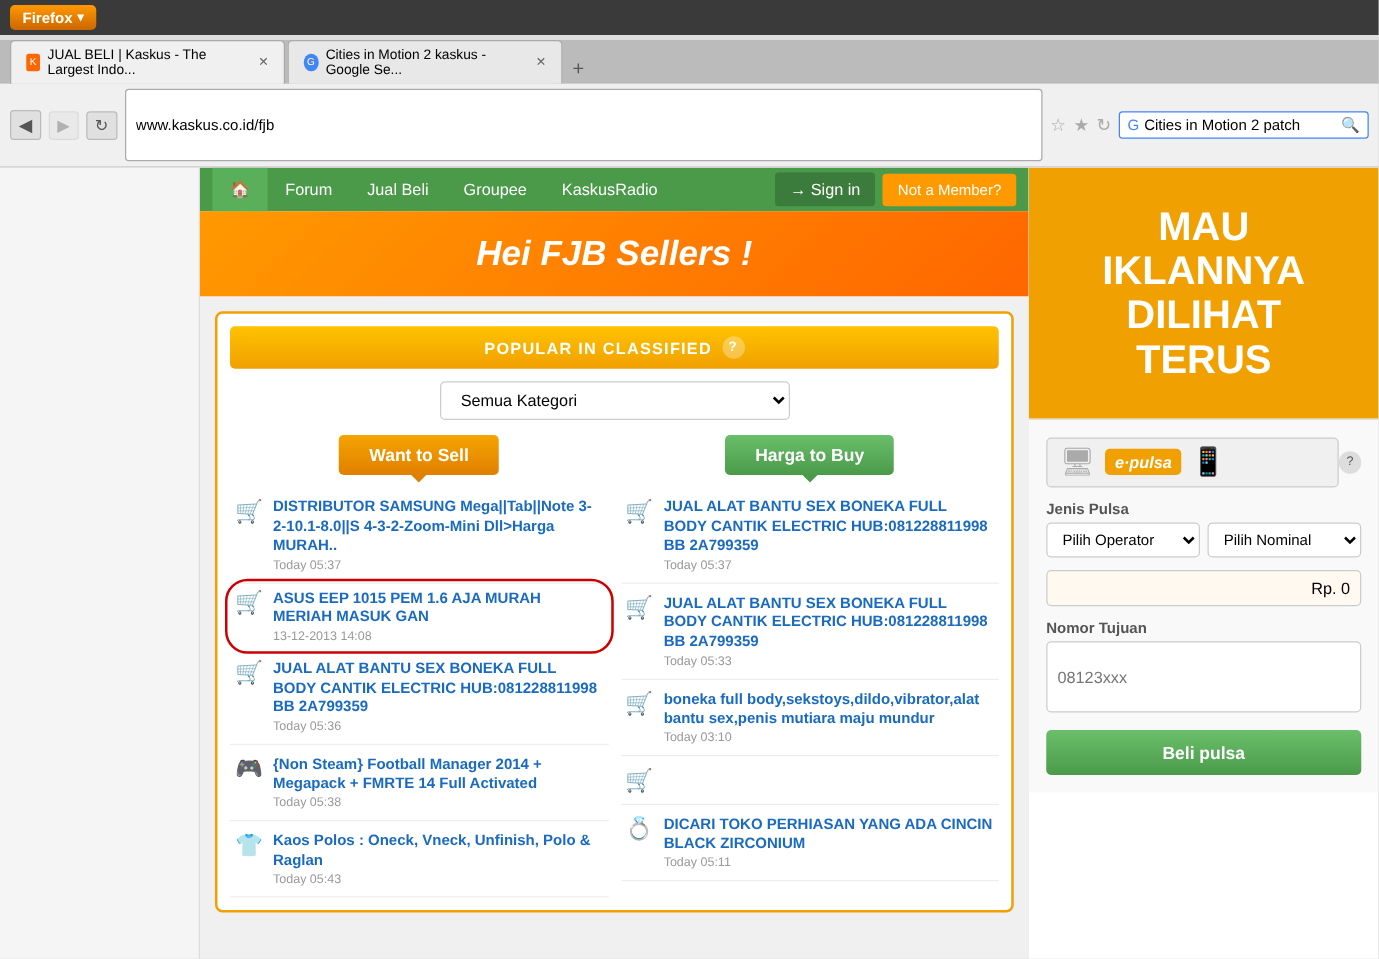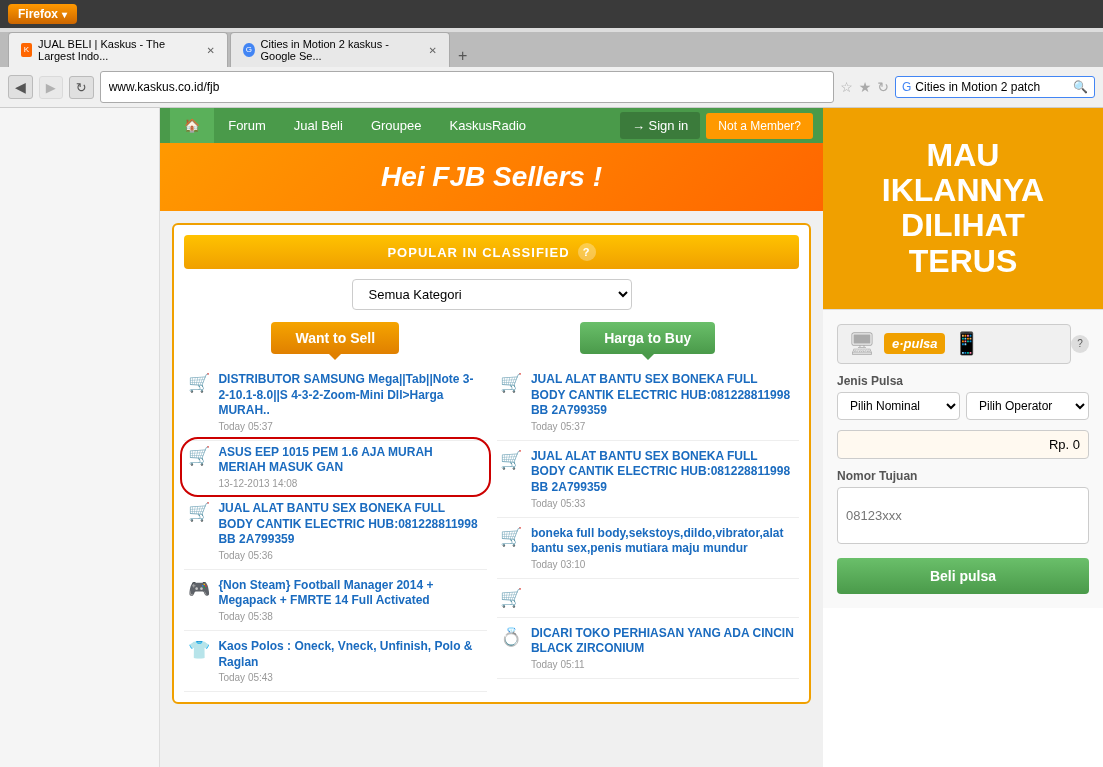--- a/index.html
+++ b/index.html
@@ -22,7 +22,7 @@
     .nav-btn { background: #e0e0e0; border: 1px solid #bbb; border-radius: 3px; padding: 3px 6px; font-size: 13px; color: #555; cursor: pointer; }
     .nav-btn:disabled { opacity: 0.4; }
     .nav-btn.back { font-size: 14px; }
-    .url-bar { flex: 1; border: 1px solid #aaa; border-radius: 3px; padding: 8px 8px; font-size: 12px; background: white; }
+    .url-bar { flex: 1; border: 1px solid #aaa; border-radius: 3px; padding: 21px 8px; font-size: 12px; background: white; }
     .star-icon { color: #aaa; font-size: 14px; }
 
     

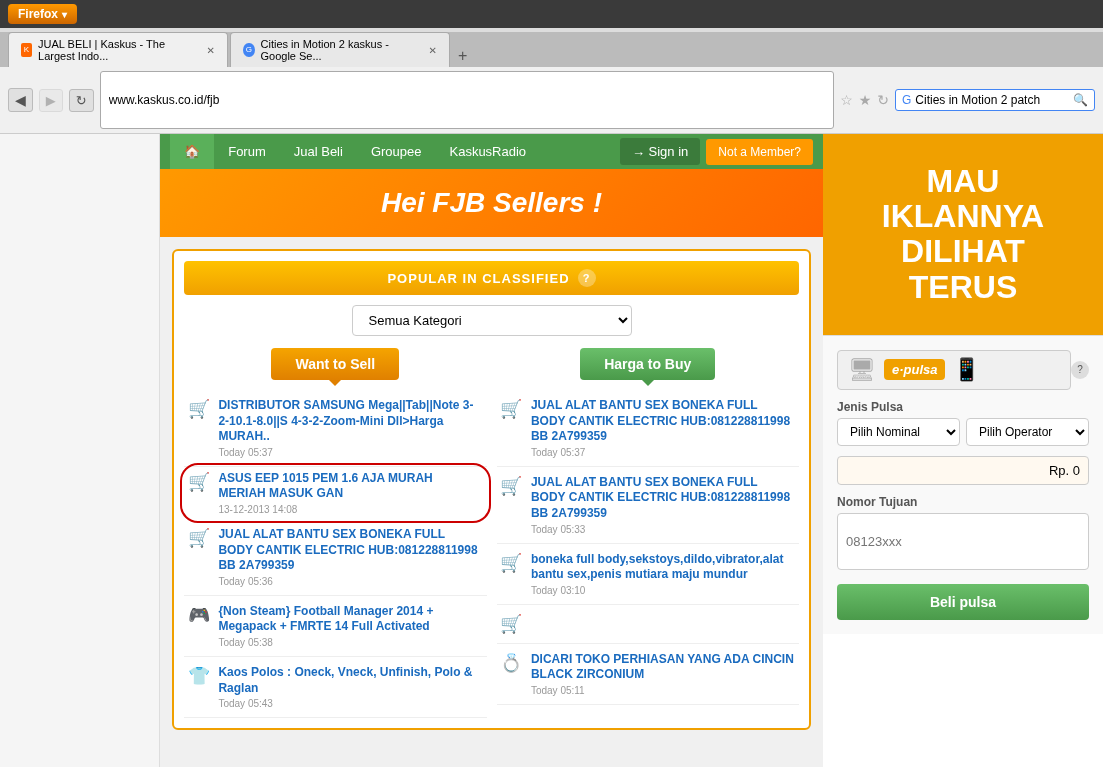--- a/index.html
+++ b/index.html
@@ -268,10 +268,10 @@
         <label class="form-label">Jenis Pulsa</label>
         <div class="form-row">
           <select class="form-select">
-            <option>Pilih Nominal</option>
+            <option>Pilih Operator</option>
           </select>
           <select class="form-select">
-            <option>Pilih Operator</option>
+            <option>Pilih Nominal</option>
           </select>
         </div>
       </div>

